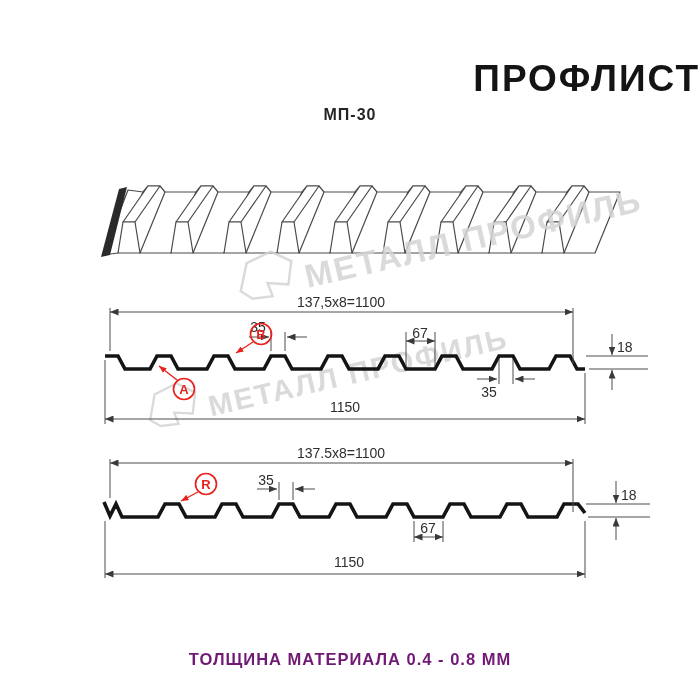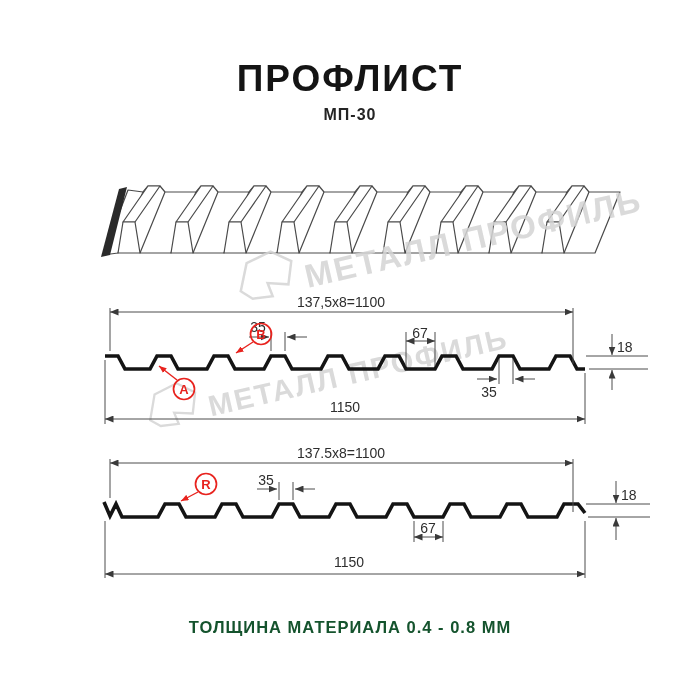--- a/index.html
+++ b/index.html
@@ -6,7 +6,7 @@
   .canvas{position:relative;width:700px;height:700px;background:#ffffff;overflow:hidden;
           font-family:"Liberation Sans",sans-serif;}
   .hdr{position:absolute;left:0;top:58px;width:700px;text-align:center;}
-  .hdr .title{font-size:37px;font-weight:700;letter-spacing:2px;color:#141414;}
+  .hdr .title{font-size:37px;font-weight:700;letter-spacing:2px;color:#141414;text-align:right;}
   .hdr .subtitle{margin-top:6px;font-size:16px;font-weight:700;letter-spacing:1px;color:#242424;}
   .ftr{position:absolute;left:0;top:618px;width:700px;text-align:center;
        font-size:16.5px;font-weight:700;letter-spacing:1px;color:#14532d;}

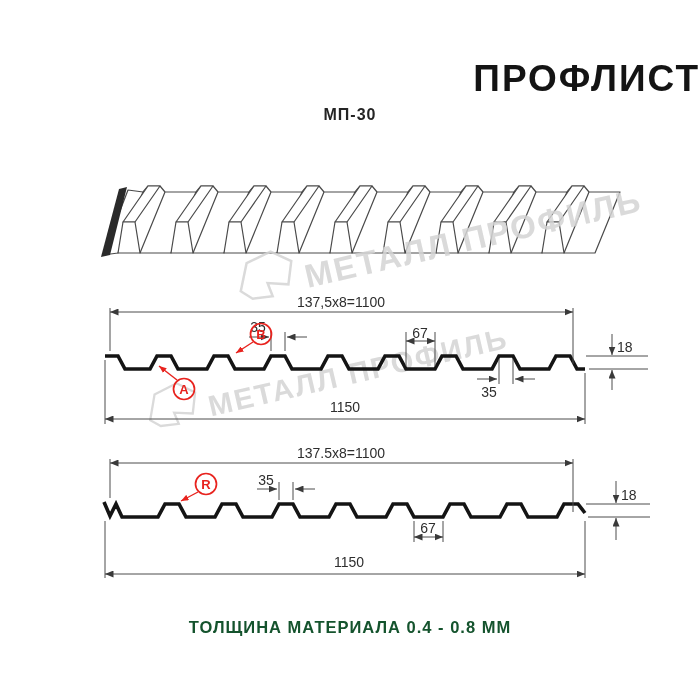--- a/index.html
+++ b/index.html
@@ -8,8 +8,8 @@
   .hdr{position:absolute;left:0;top:58px;width:700px;text-align:center;}
   .hdr .title{font-size:37px;font-weight:700;letter-spacing:2px;color:#141414;text-align:right;}
   .hdr .subtitle{margin-top:6px;font-size:16px;font-weight:700;letter-spacing:1px;color:#242424;}
-  .ftr{position:absolute;left:0;top:618px;width:700px;text-align:center;
-       font-size:16.5px;font-weight:700;letter-spacing:1px;color:#14532d;}
+  .ftr{position:absolute;left:0;top:650px;width:700px;text-align:center;
+       font-size:16.5px;font-weight:700;letter-spacing:1px;color:#701a75;}
   svg.diagram{position:absolute;left:0;top:0;}
   .dim-label{font-family:"Liberation Sans",sans-serif;font-size:14px;fill:#2e2e2e;}
   .marker-label{font-family:"Liberation Sans",sans-serif;font-size:13px;font-weight:700;fill:#e8231e;}

